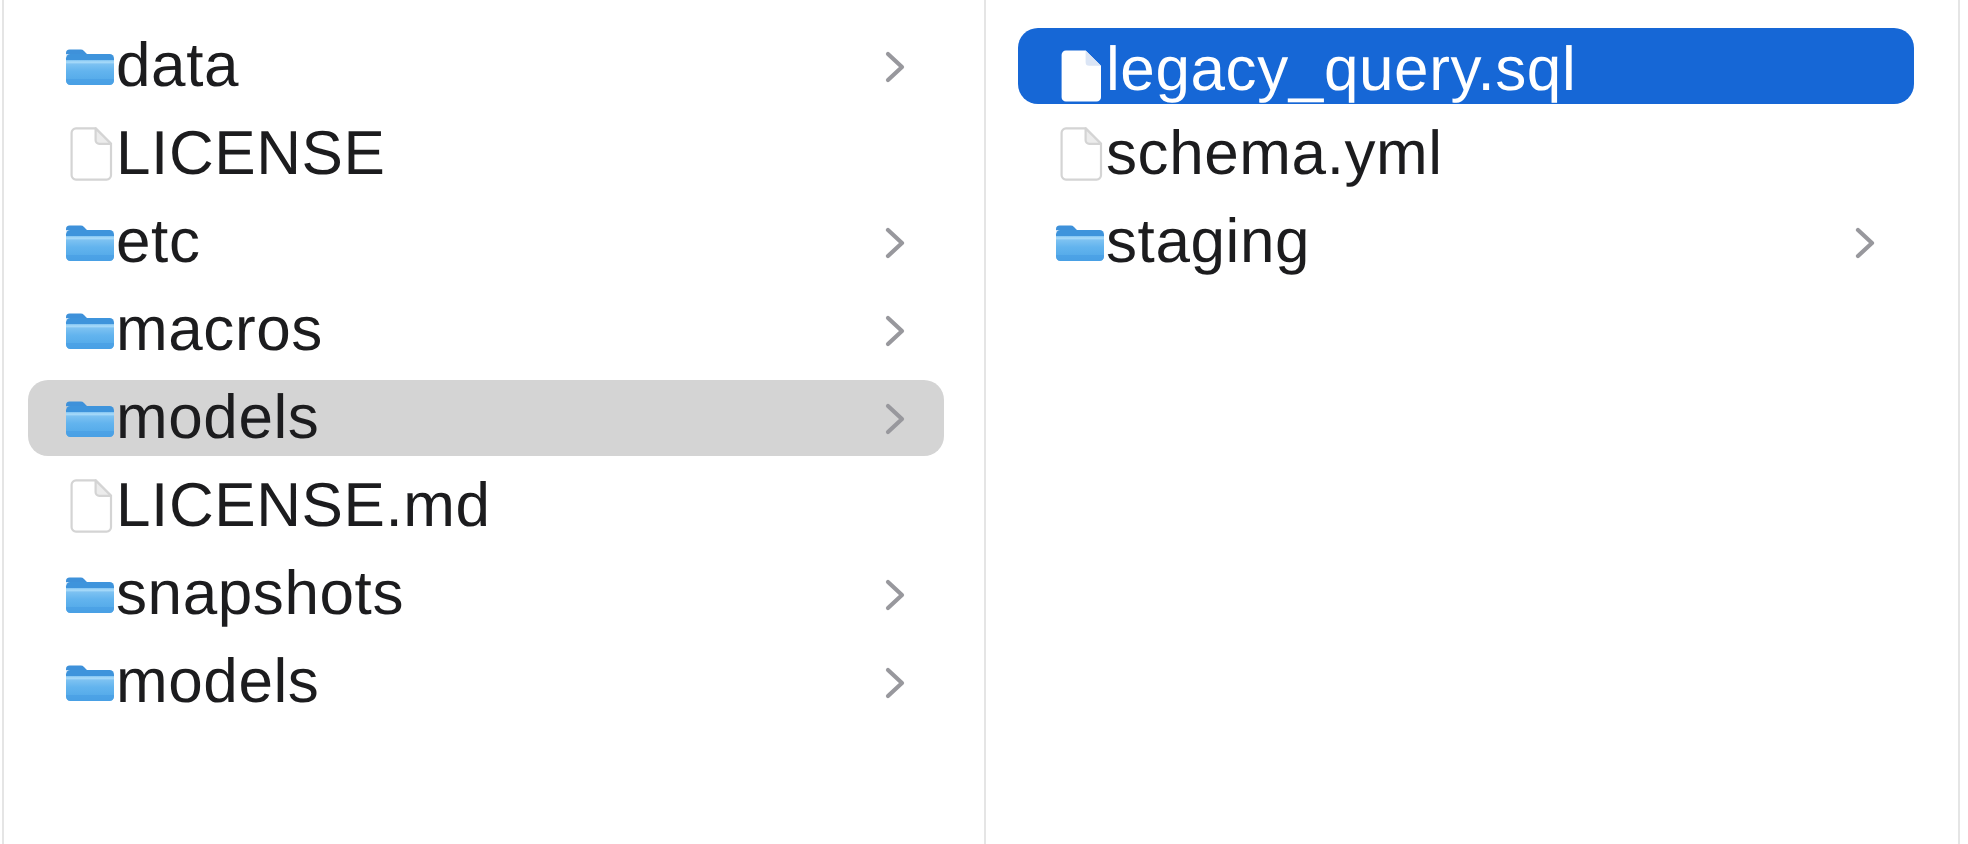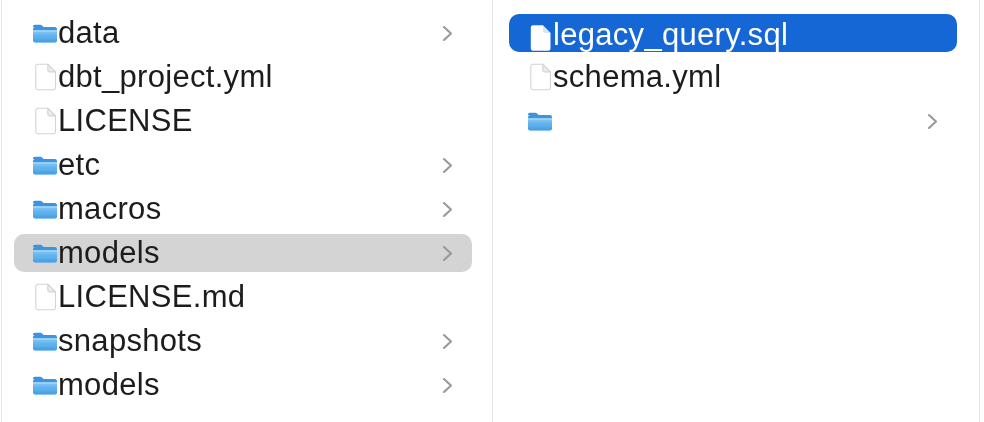--- a/index.html
+++ b/index.html
@@ -86,13 +86,56 @@
         </span>
     </div>
 
+
     <div class="row">
       <span class="icon">
           <svg width="23" height="28">
             <use href="#sym-file"></use>
           </svg>
         </span>
-      <span class="label">dbt_project.yml</span>
+      <span class="label">LICENSE</span>
+    </div>
+
+    <div class="row">
+      <span class="icon">
+          <svg width="26" height="21">
+            <use href="#sym-folder"></use>
+          </svg>
+        </span>
+      <span class="label">etc</span>
+      <span class="chev">
+          <svg width="11" height="17">
+            <use href="#sym-chevron"></use>
+          </svg>
+        </span>
+    </div>
+
+    <div class="row">
+      <span class="icon">
+          <svg width="26" height="21">
+            <use href="#sym-folder"></use>
+          </svg>
+        </span>
+      <span class="label">macros</span>
+      <span class="chev">
+          <svg width="11" height="17">
+            <use href="#sym-chevron"></use>
+          </svg>
+        </span>
+    </div>
+
+    <div class="row sel-gray">
+      <span class="icon">
+          <svg width="26" height="21">
+            <use href="#sym-folder"></use>
+          </svg>
+        </span>
+      <span class="label">models</span>
+      <span class="chev">
+          <svg width="11" height="17">
+            <use href="#sym-chevron"></use>
+          </svg>
+        </span>
     </div>
 
     <div class="row">
@@ -101,38 +144,24 @@
             <use href="#sym-file"></use>
           </svg>
         </span>
-      <span class="label">LICENSE</span>
-    </div>
-
-    <div class="row">
-      <span class="icon">
-          <svg width="26" height="21">
-            <use href="#sym-folder"></use>
-          </svg>
-        </span>
-      <span class="label">etc</span>
-      <span class="chev">
-          <svg width="11" height="17">
-            <use href="#sym-chevron"></use>
-          </svg>
-        </span>
-    </div>
-
-    <div class="row">
-      <span class="icon">
-          <svg width="26" height="21">
-            <use href="#sym-folder"></use>
-          </svg>
-        </span>
-      <span class="label">macros</span>
-      <span class="chev">
-          <svg width="11" height="17">
-            <use href="#sym-chevron"></use>
-          </svg>
-        </span>
-    </div>
-
-    <div class="row sel-gray">
+      <span class="label">LICENSE.md</span>
+    </div>
+
+    <div class="row">
+      <span class="icon">
+          <svg width="26" height="21">
+            <use href="#sym-folder"></use>
+          </svg>
+        </span>
+      <span class="label">snapshots</span>
+      <span class="chev">
+          <svg width="11" height="17">
+            <use href="#sym-chevron"></use>
+          </svg>
+        </span>
+    </div>
+
+    <div class="row">
       <span class="icon">
           <svg width="26" height="21">
             <use href="#sym-folder"></use>
@@ -146,36 +175,36 @@
         </span>
     </div>
 
+  </div>
+
+  <div class="vline d1"></div>
+
+  <div class="col col2">
+
+    <div class="row sel-blue">
+      <span class="icon">
+          <svg width="23" height="28">
+            <use href="#sym-file-sel"></use>
+          </svg>
+        </span>
+      <span class="label">legacy_query.sql</span>
+    </div>
+
     <div class="row">
       <span class="icon">
           <svg width="23" height="28">
             <use href="#sym-file"></use>
           </svg>
         </span>
-      <span class="label">LICENSE.md</span>
-    </div>
-
-    <div class="row">
-      <span class="icon">
-          <svg width="26" height="21">
-            <use href="#sym-folder"></use>
-          </svg>
-        </span>
-      <span class="label">snapshots</span>
-      <span class="chev">
-          <svg width="11" height="17">
-            <use href="#sym-chevron"></use>
-          </svg>
-        </span>
-    </div>
-
-    <div class="row">
-      <span class="icon">
-          <svg width="26" height="21">
-            <use href="#sym-folder"></use>
-          </svg>
-        </span>
-      <span class="label">models</span>
+      <span class="label">schema.yml</span>
+    </div>
+
+    <div class="row">
+      <span class="icon">
+          <svg width="26" height="21">
+            <use href="#sym-folder"></use>
+          </svg>
+        </span>
       <span class="chev">
           <svg width="11" height="17">
             <use href="#sym-chevron"></use>
@@ -185,43 +214,6 @@
 
   </div>
 
-  <div class="vline d1"></div>
-
-  <div class="col col2">
-
-    <div class="row sel-blue">
-      <span class="icon">
-          <svg width="23" height="28">
-            <use href="#sym-file-sel"></use>
-          </svg>
-        </span>
-      <span class="label">legacy_query.sql</span>
-    </div>
-
-    <div class="row">
-      <span class="icon">
-          <svg width="23" height="28">
-            <use href="#sym-file"></use>
-          </svg>
-        </span>
-      <span class="label">schema.yml</span>
-    </div>
-
-    <div class="row">
-      <span class="icon">
-          <svg width="26" height="21">
-            <use href="#sym-folder"></use>
-          </svg>
-        </span>
-      <span class="chev">
-          <svg width="11" height="17">
-            <use href="#sym-chevron"></use>
-          </svg>
-        </span>
-    </div>
-
-  </div>
-
   <div class="vline d2"></div>
 
 </div>

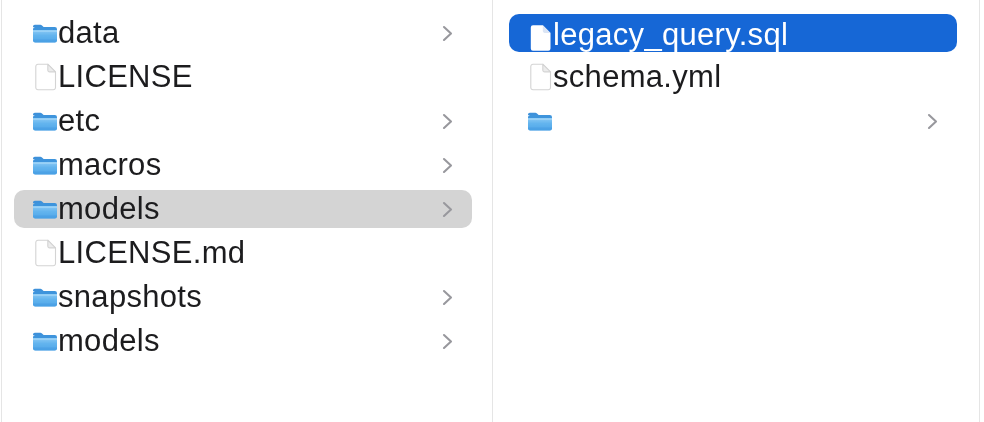--- a/index.html
+++ b/index.html
@@ -205,6 +205,7 @@
             <use href="#sym-folder"></use>
           </svg>
         </span>
+      <span class="label">staging</span>
       <span class="chev">
           <svg width="11" height="17">
             <use href="#sym-chevron"></use>

